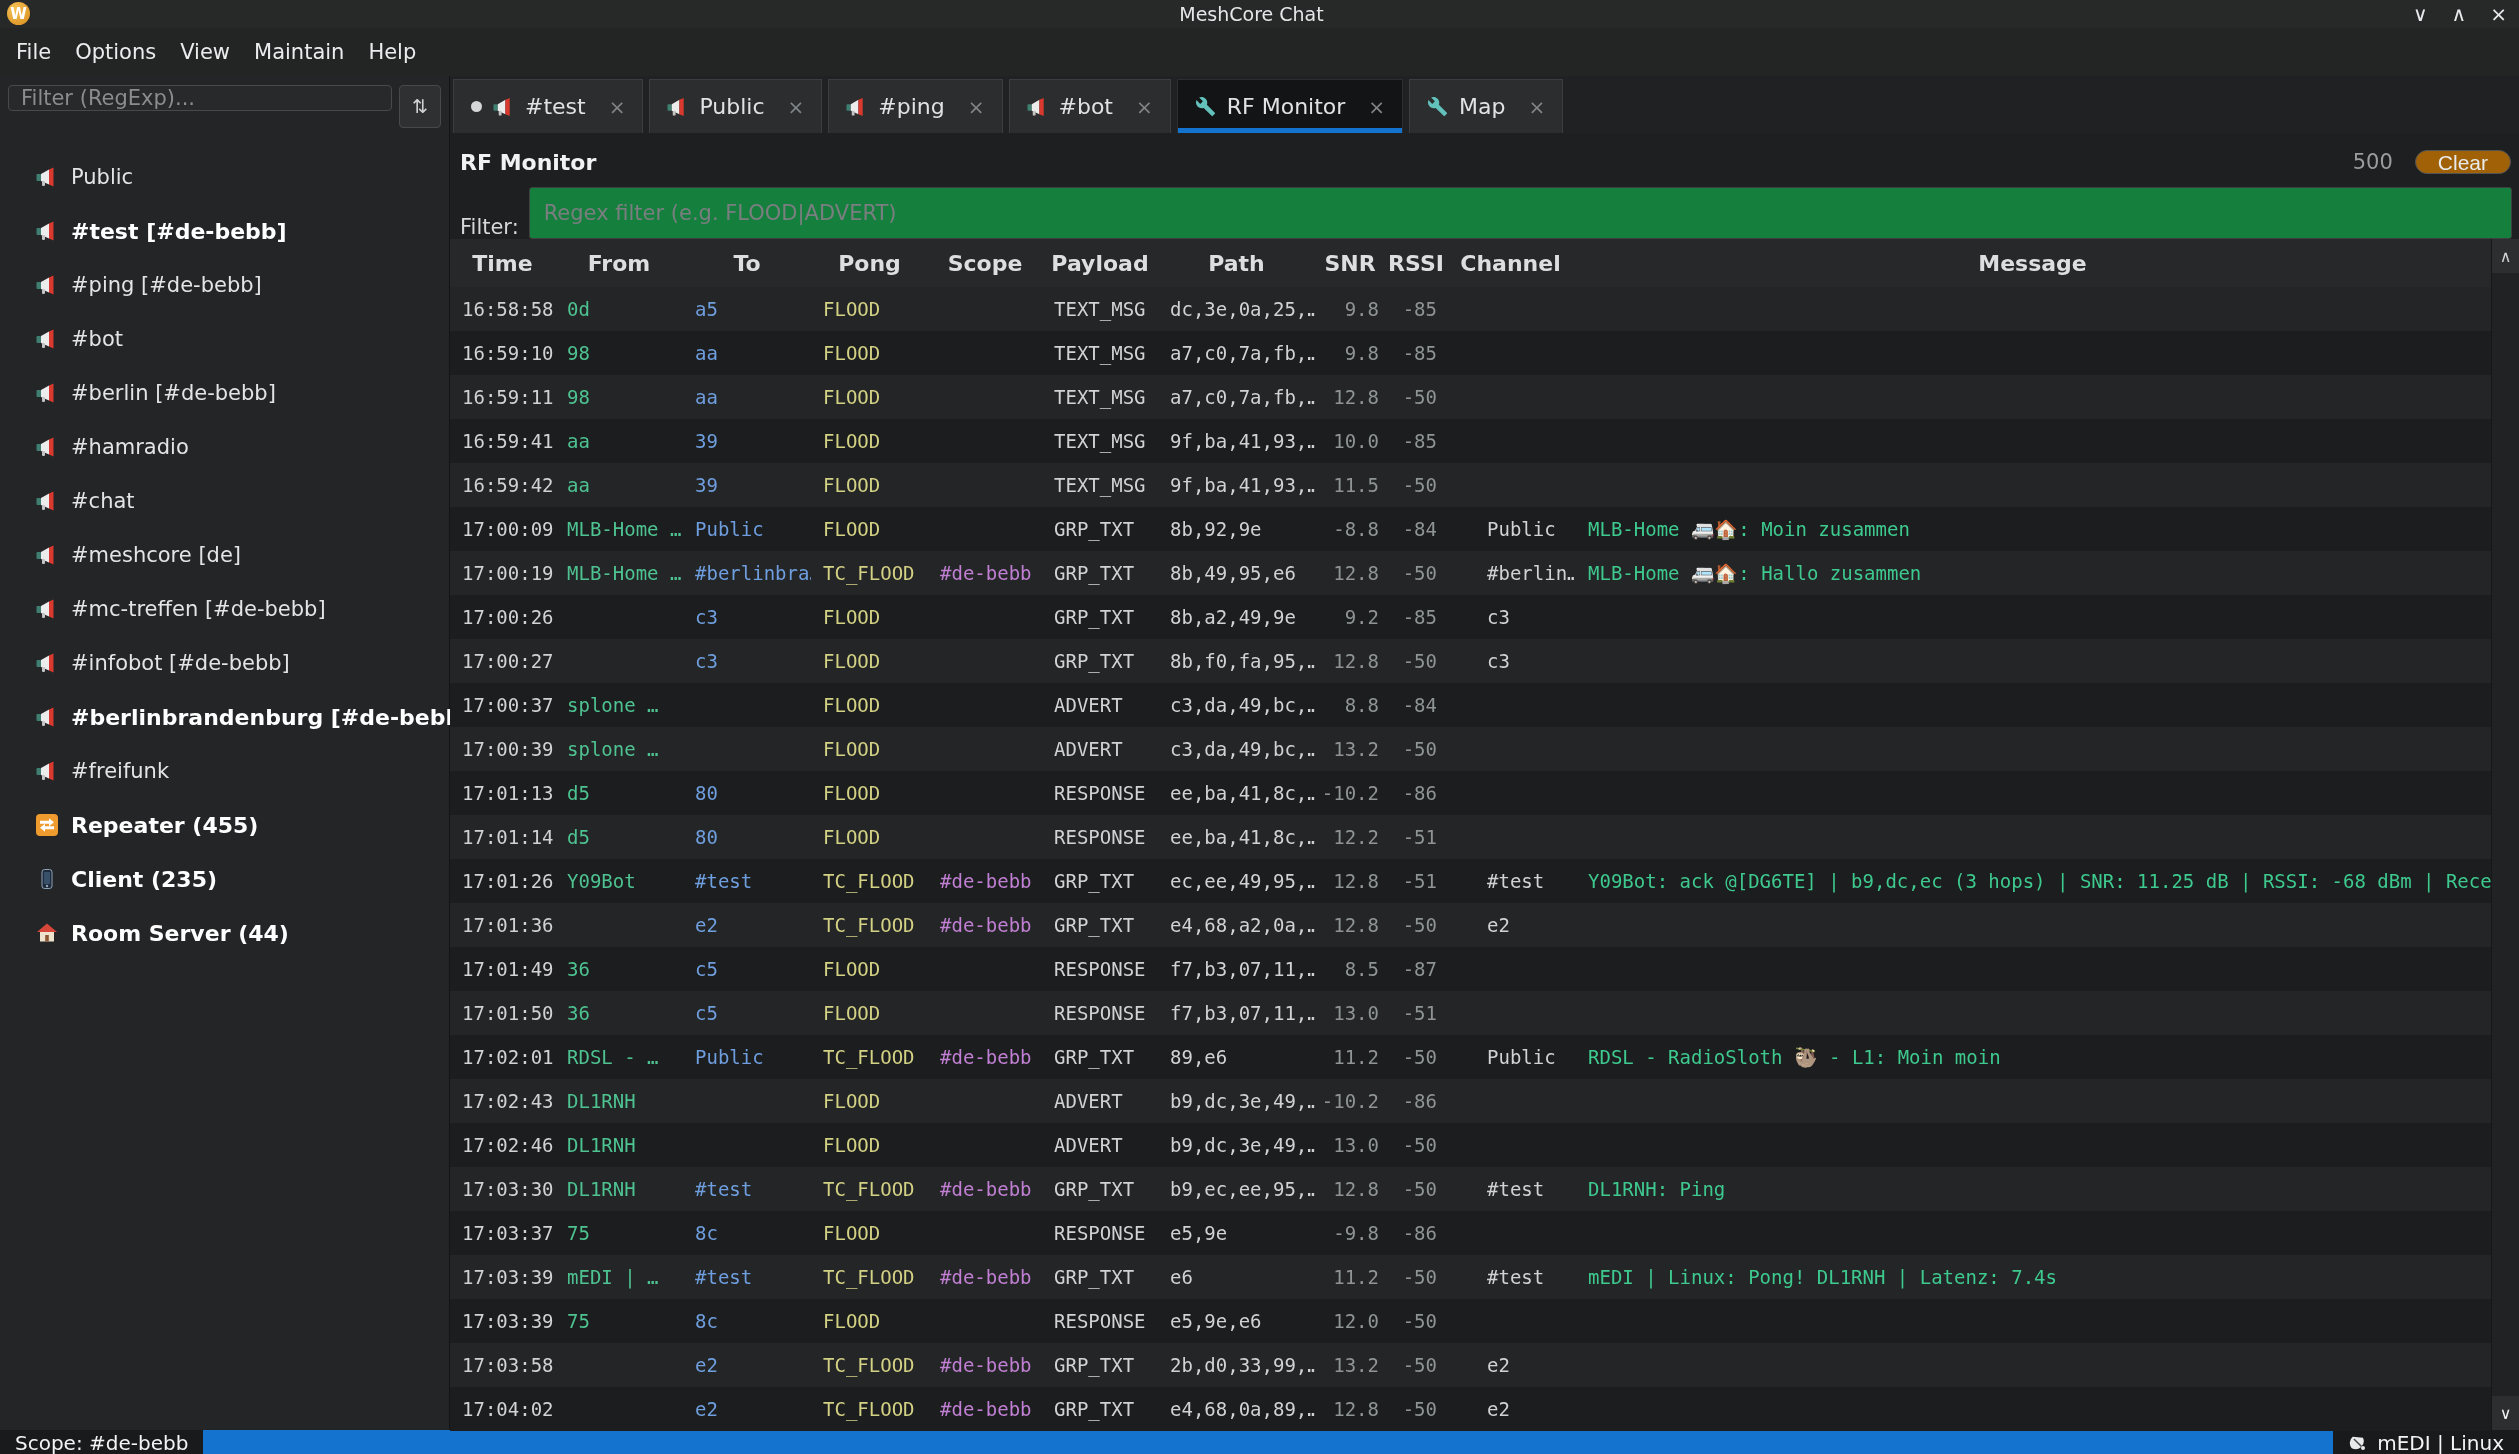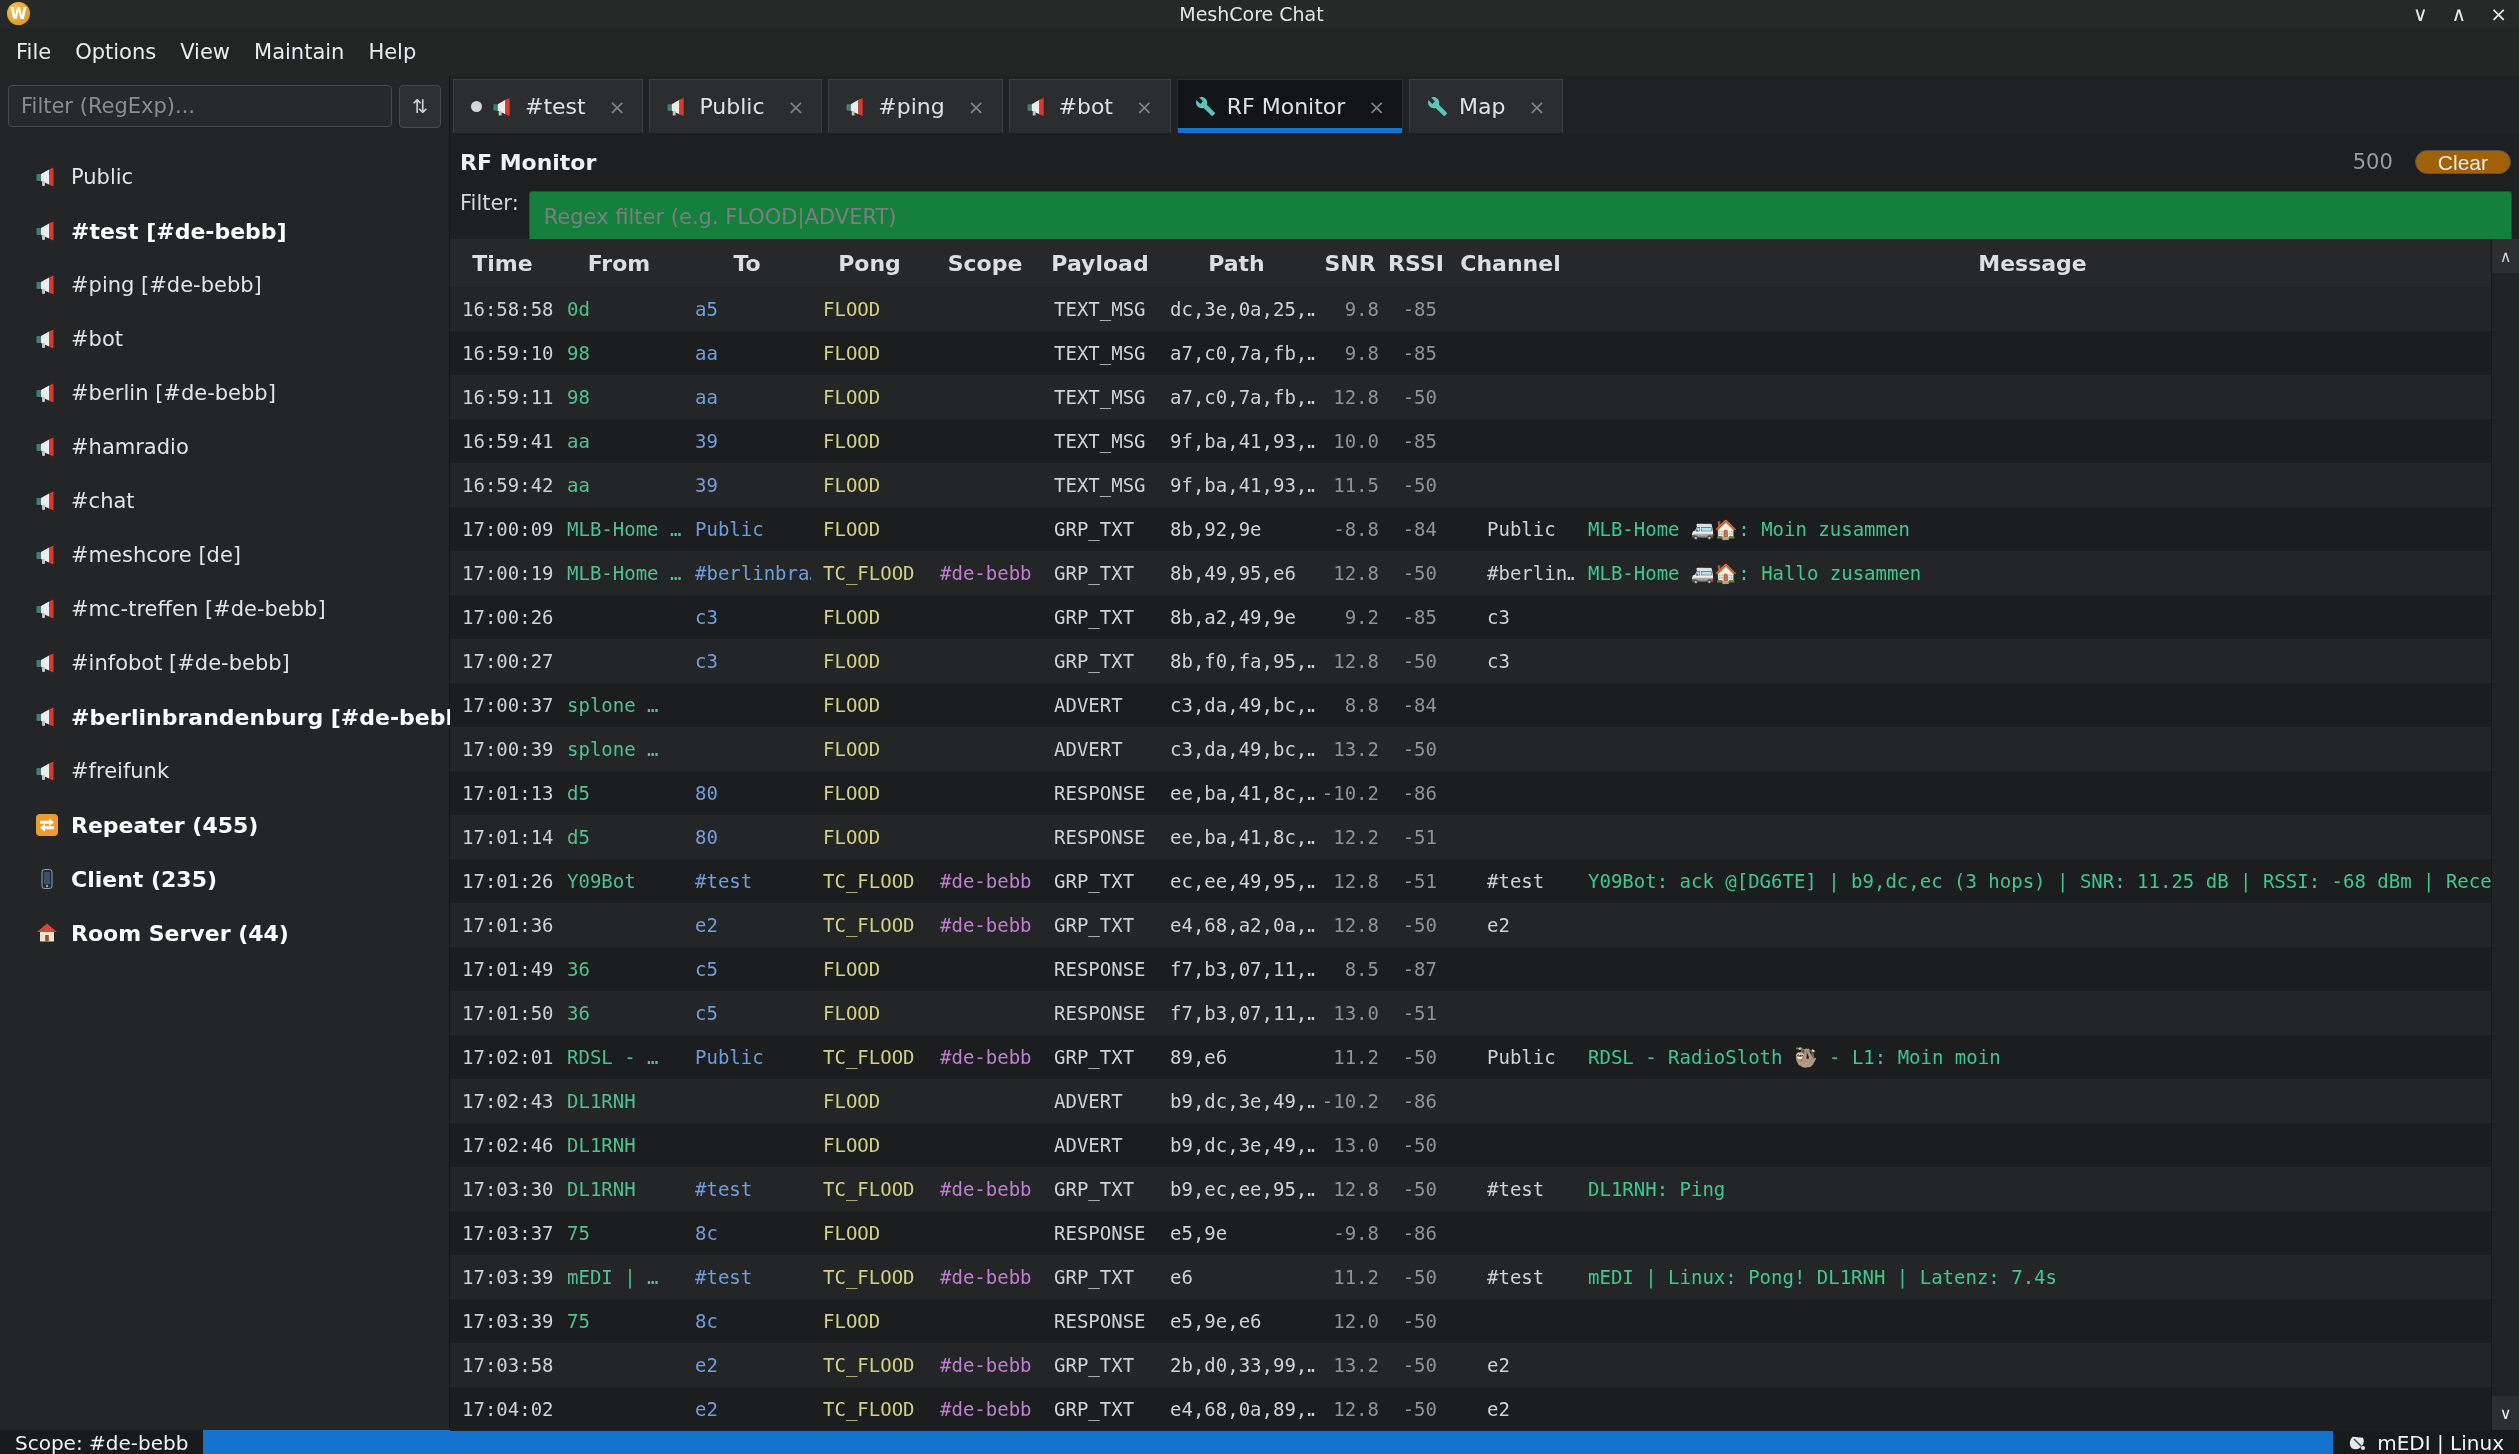--- a/index.html
+++ b/index.html
@@ -29,7 +29,7 @@
   
   .sidebar { width:450px; flex:0 0 auto; background:#232526; border-right:1px solid #121415; display:flex; flex-direction:column; }
   .sidebar-filter-row { display:flex; gap:7px; padding:9px 8px 8px 8px; }
-  .filter-input { flex:1; height:42px; background:#27292a; border:1px solid #47494b; border-radius:4px;
+  .filter-input { flex:1; height:26px; background:#27292a; border:1px solid #47494b; border-radius:4px;
     color:#d2d4d5; font-size:21px; padding:0 12px; font-family:"DejaVu Sans", sans-serif; outline:none; }
   .filter-input::placeholder { color:#8a8d8f; }
   .filter-btn { width:42px; height:43px; background:#2e3031; border:1px solid #47494b; border-radius:4px;

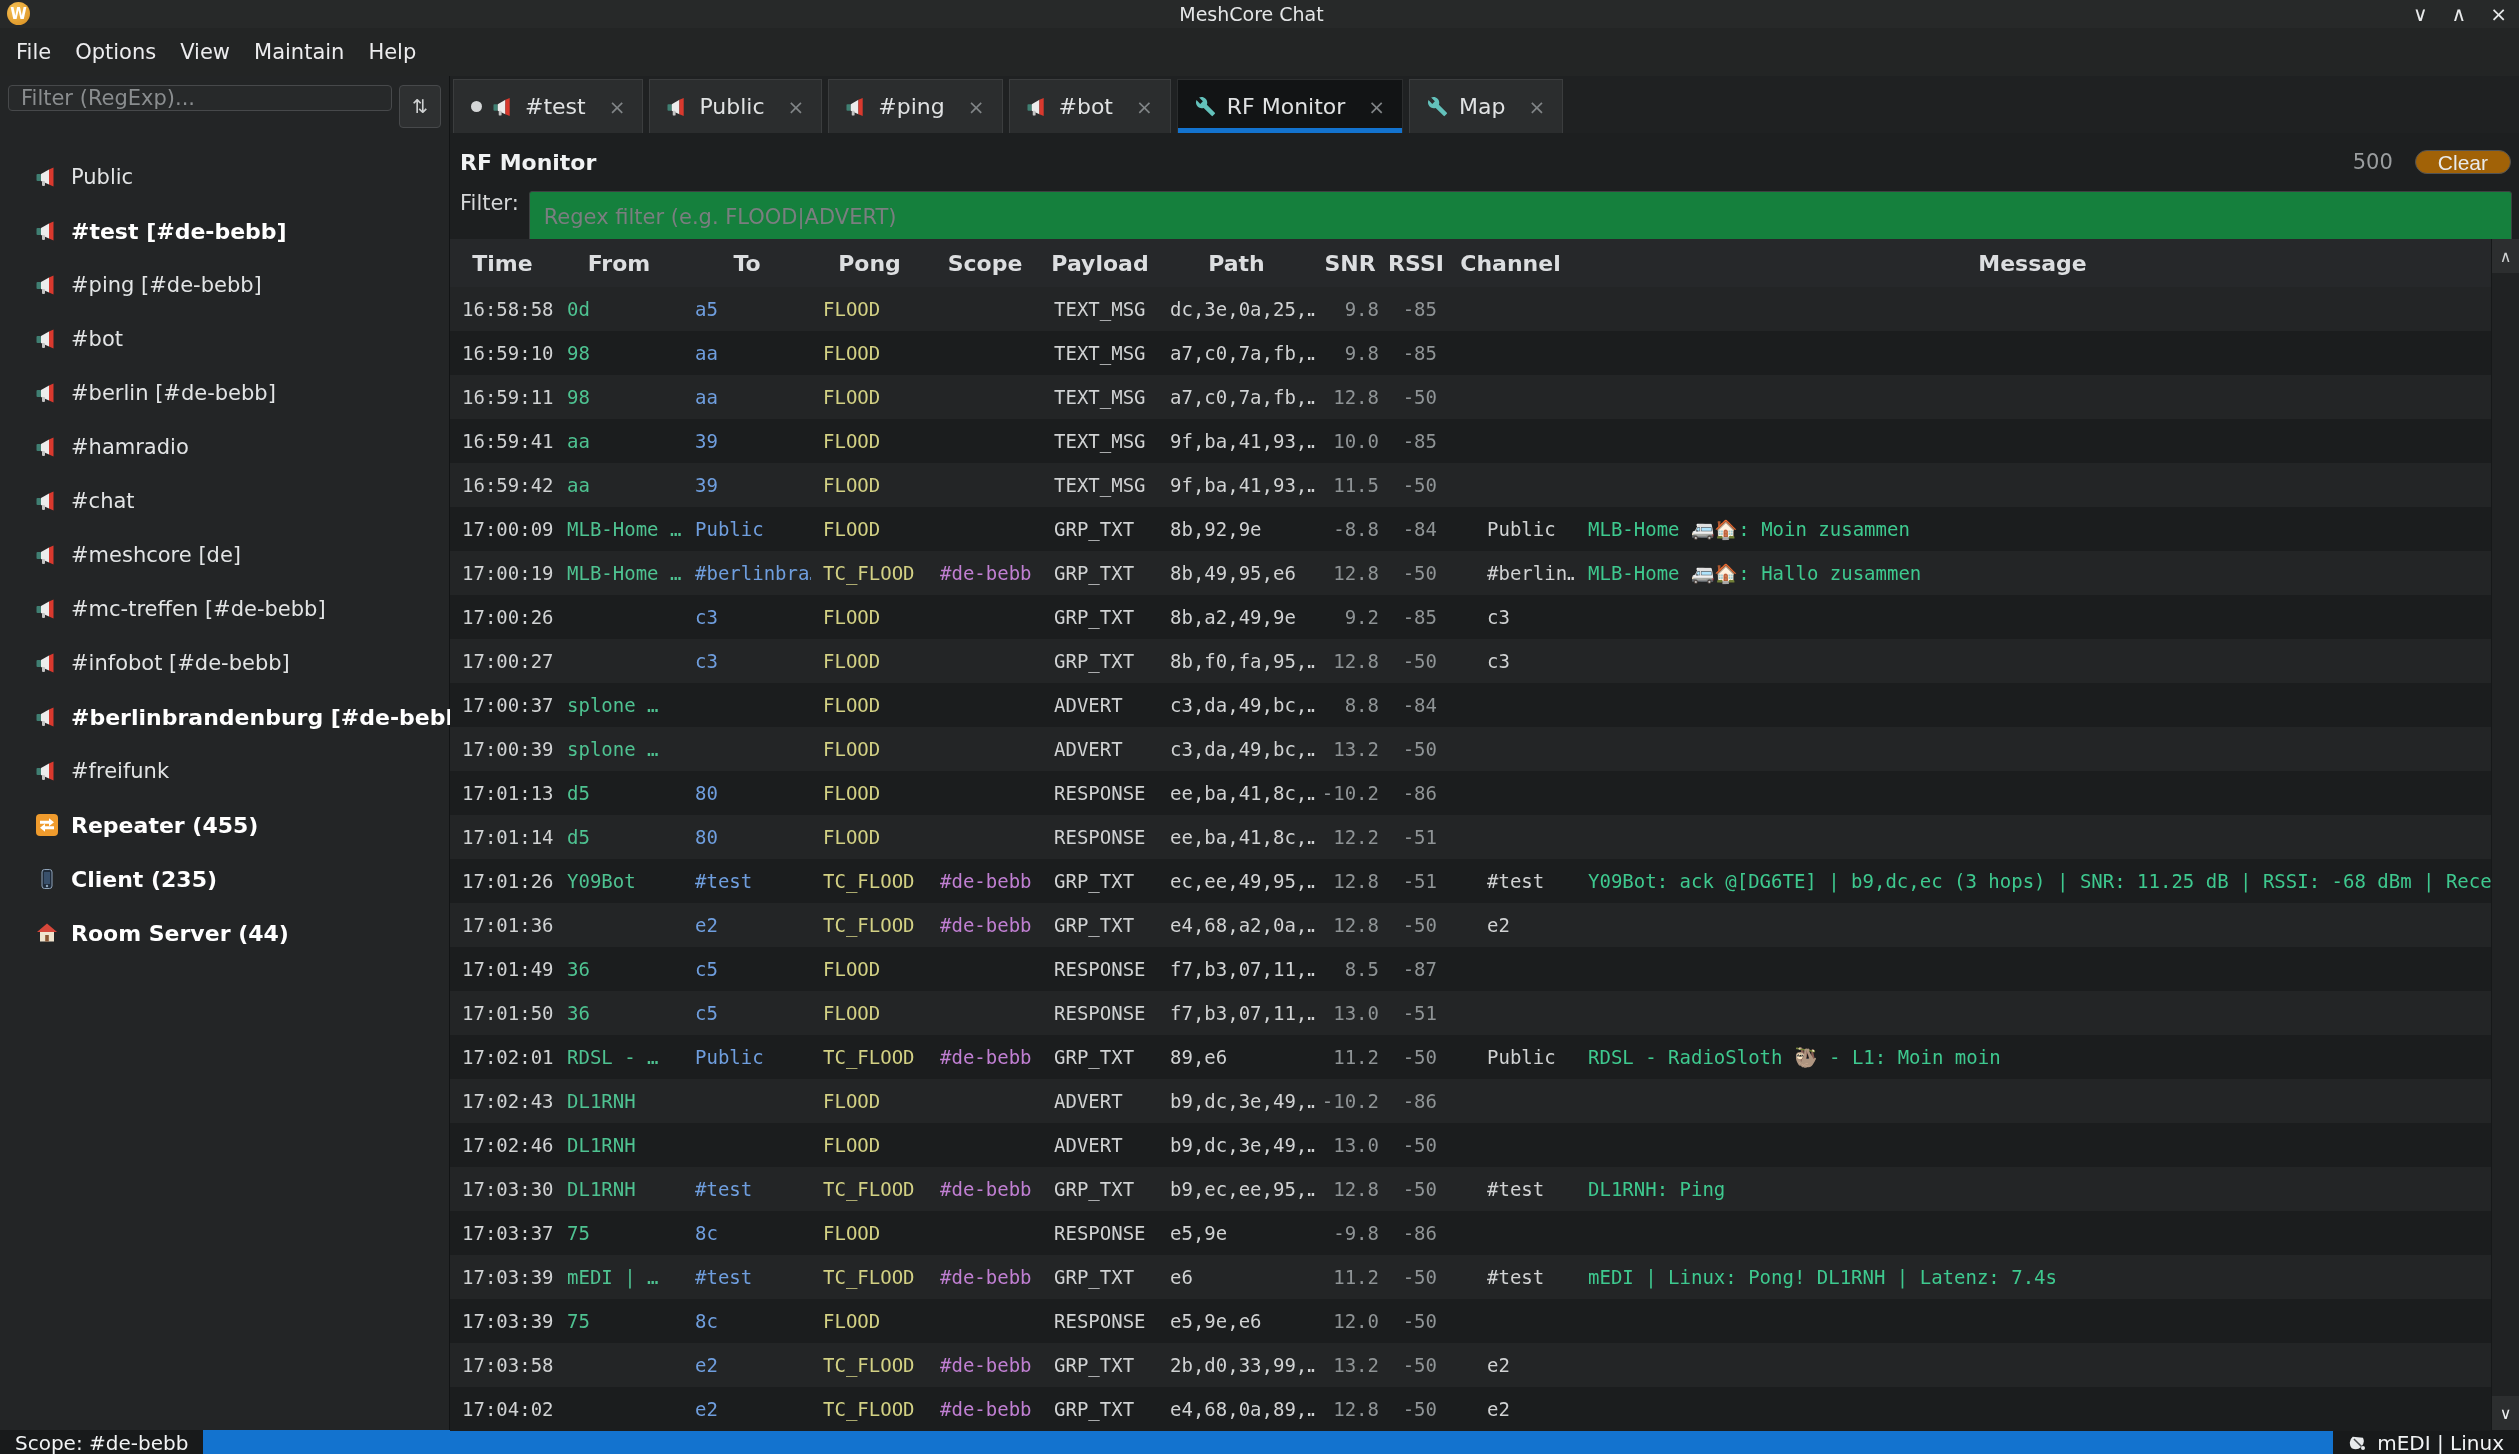--- a/index.html
+++ b/index.html
@@ -63,7 +63,7 @@
     color:#e8eaeb; font-size:21px; }
 
   
-  .rf-filter-row { height:48px; flex:0 0 auto; display:flex; align-items:flex-start; padding:0 7px 0 10px; gap:10px; }
+  .rf-filter-row { height:48px; flex:0 0 auto; display:flex; align-items:flex-end; padding:0 7px 0 10px; gap:10px; }
   .rf-filter-label { font-size:21px; color:#d6d8d9; flex:0 0 auto; }
   .rf-filter-input { flex:1; height:52px; background:#15803d; border:1px solid #3d3f41; border-radius:3px;
     color:#d2d4d5; font-size:21px; padding:0 14px; font-family:"DejaVu Sans", sans-serif; outline:none; }

